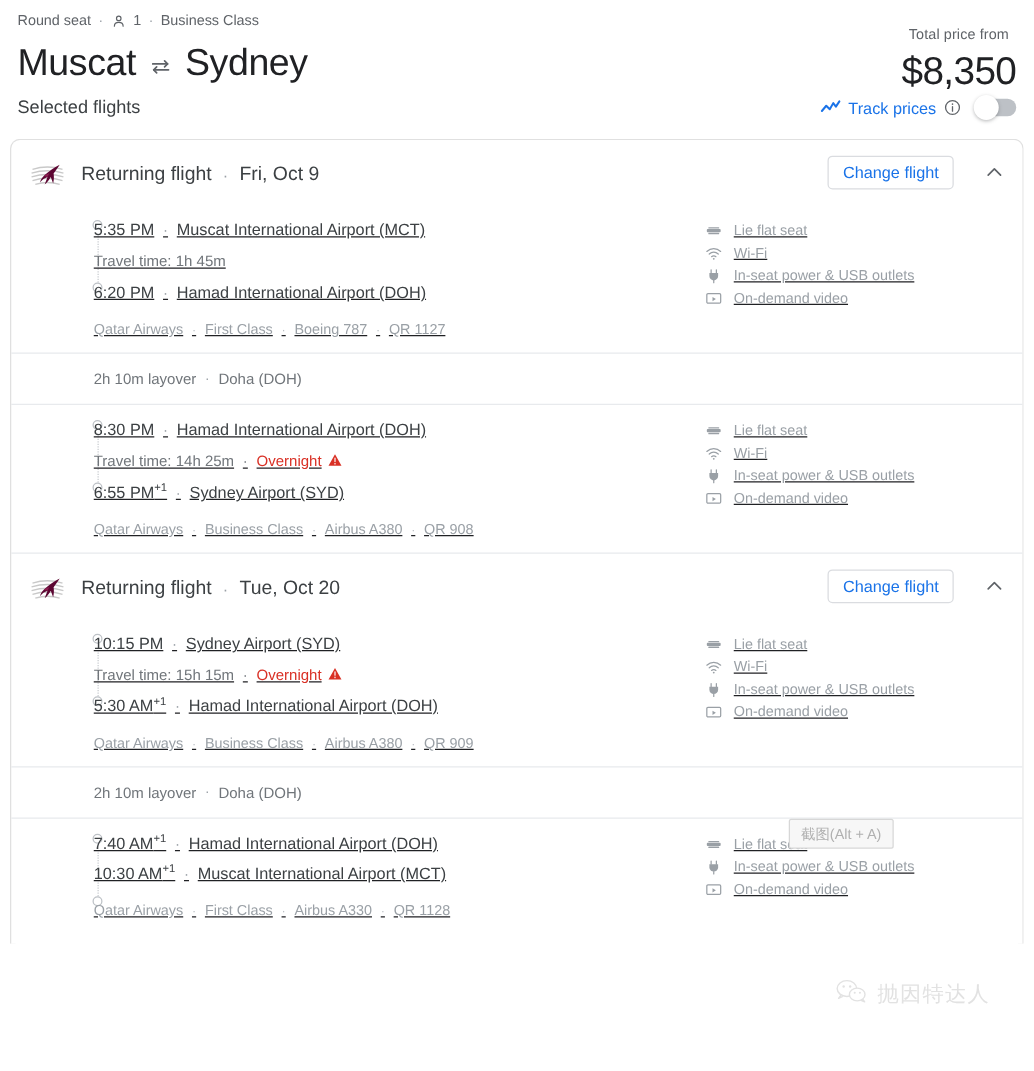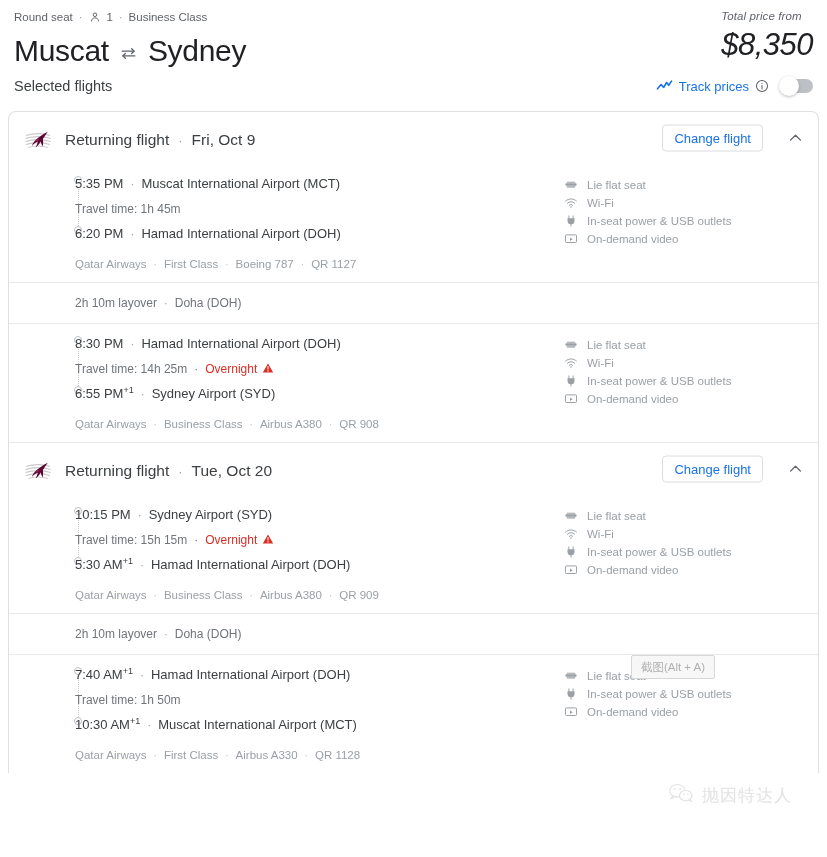--- a/index.html
+++ b/index.html
@@ -45,9 +45,8 @@
   .price-block {
     position: absolute;
     right: 14px;
-    top: 10px;
-    text-align: left;
-    font-style: italic;
+    top: 22px;
+    text-align: center;
   }
   .price-label {
     font-size: 11.5px;

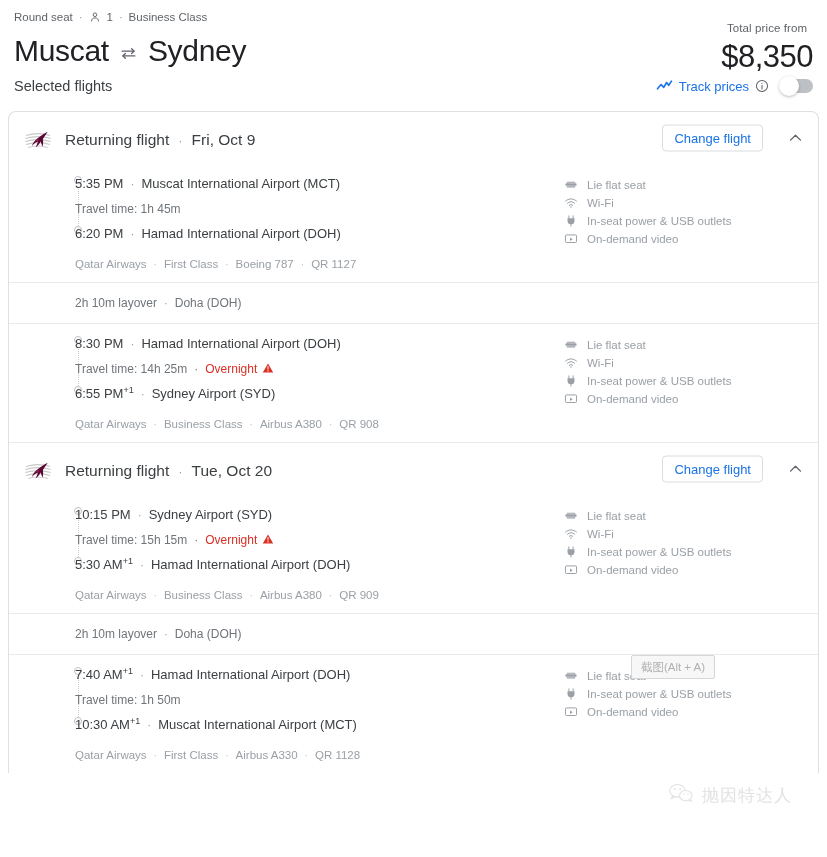--- a/index.html
+++ b/index.html
@@ -146,6 +146,7 @@
     display: flex;
     padding: 8px 14px 12px 14px;
     position: relative;
+    text-decoration: underline;
   }
   .leg-main { flex: 1; padding-left: 52px; position: relative; min-height: 80px; }
 

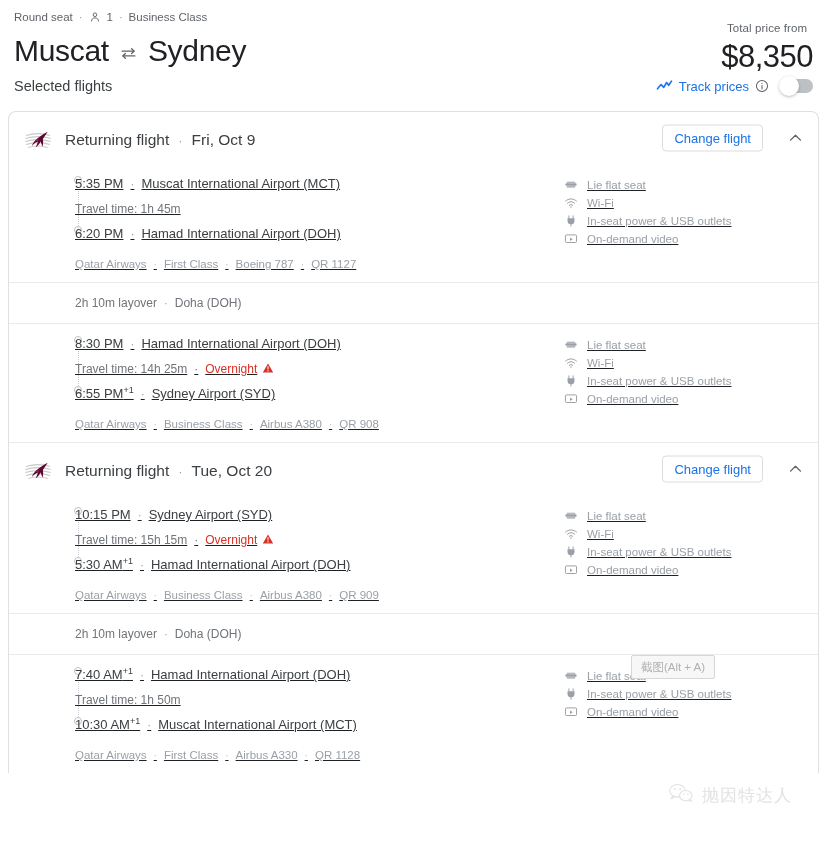--- a/index.html
+++ b/index.html
@@ -649,9 +649,6 @@
             <span class="sep">·</span>
             <span>Hamad International Airport (DOH)</span>
           </div>
-          <div class="travel-row">
-            <span>Travel time: 1h 50m</span>
-          </div>
           <div class="leg-row">
             <span>10:30 AM<span class="plus-one">+1</span></span>
             <span class="sep">·</span>

